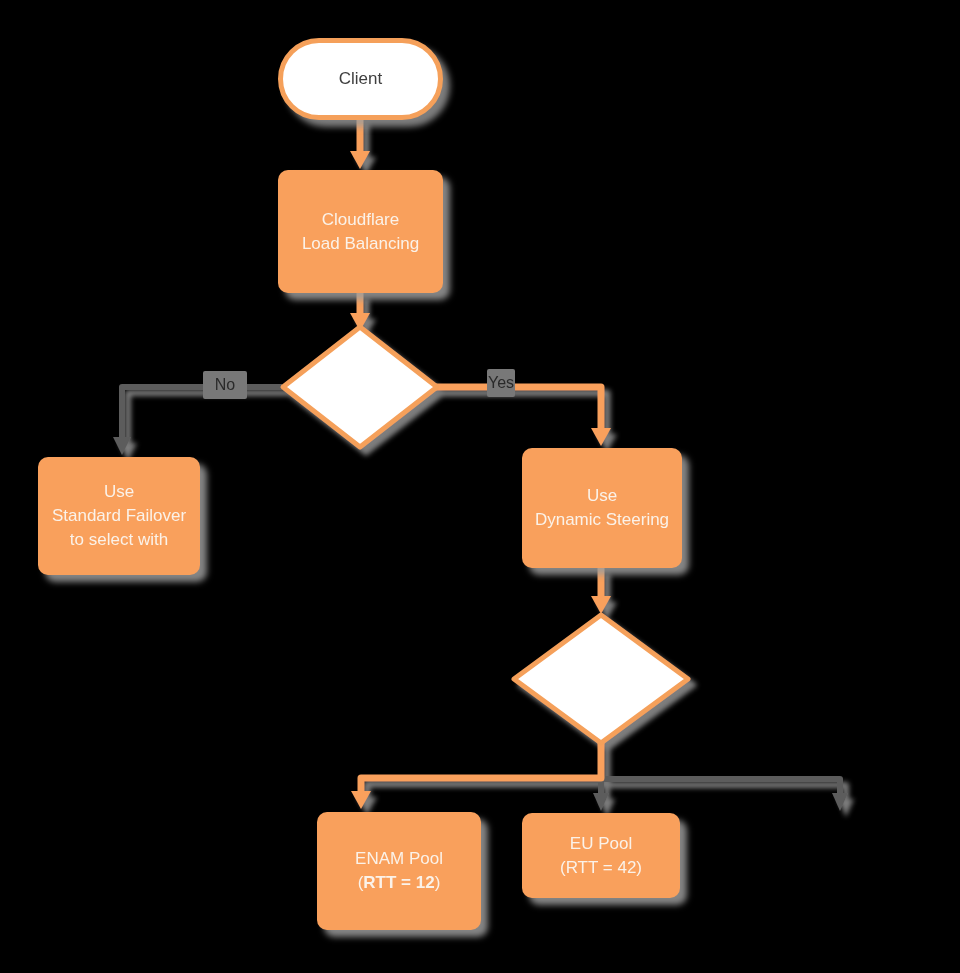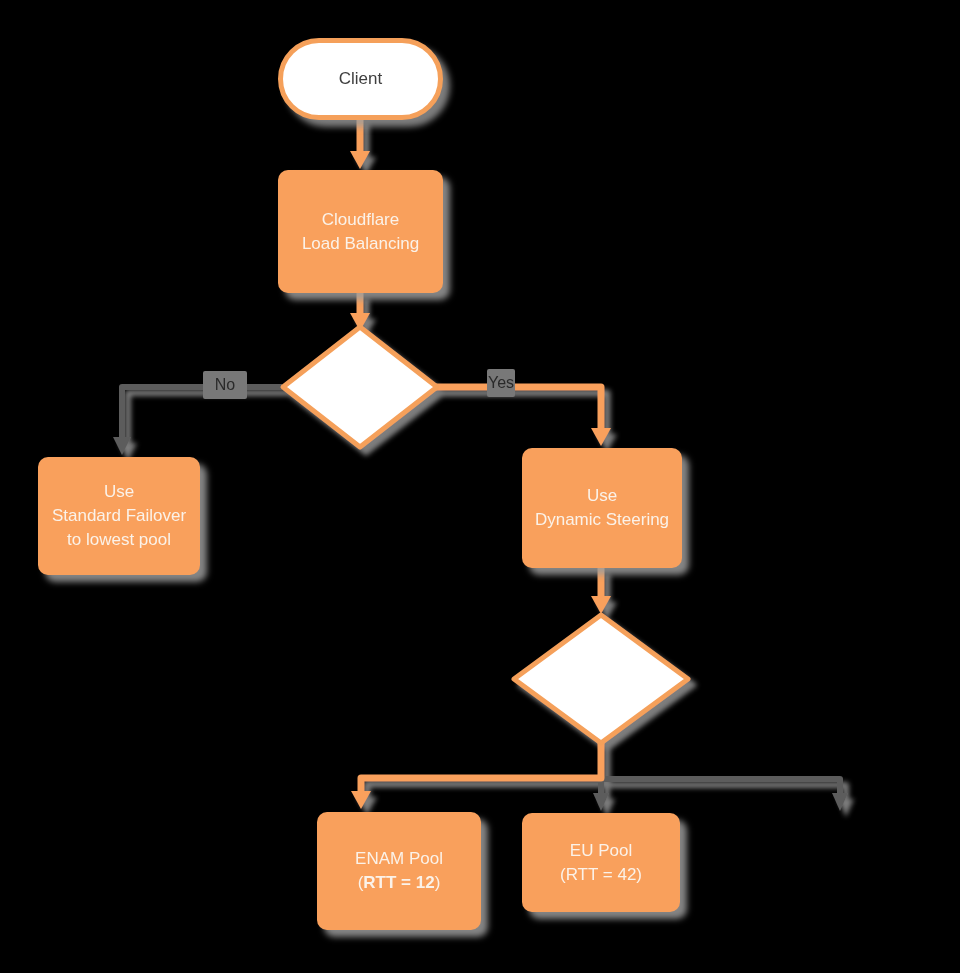--- a/index.html
+++ b/index.html
@@ -114,7 +114,7 @@
   <div class="node node-orange" style="left:38px;top:457px;width:162px;height:118px;">
     <div>Use</div>
     <div>Standard Failover</div>
-    <div>to lowest pool</div>
+    <div>to select with</div>
   </div>
 
   <div class="node node-orange" style="left:522px;top:448px;width:160px;height:120px;">

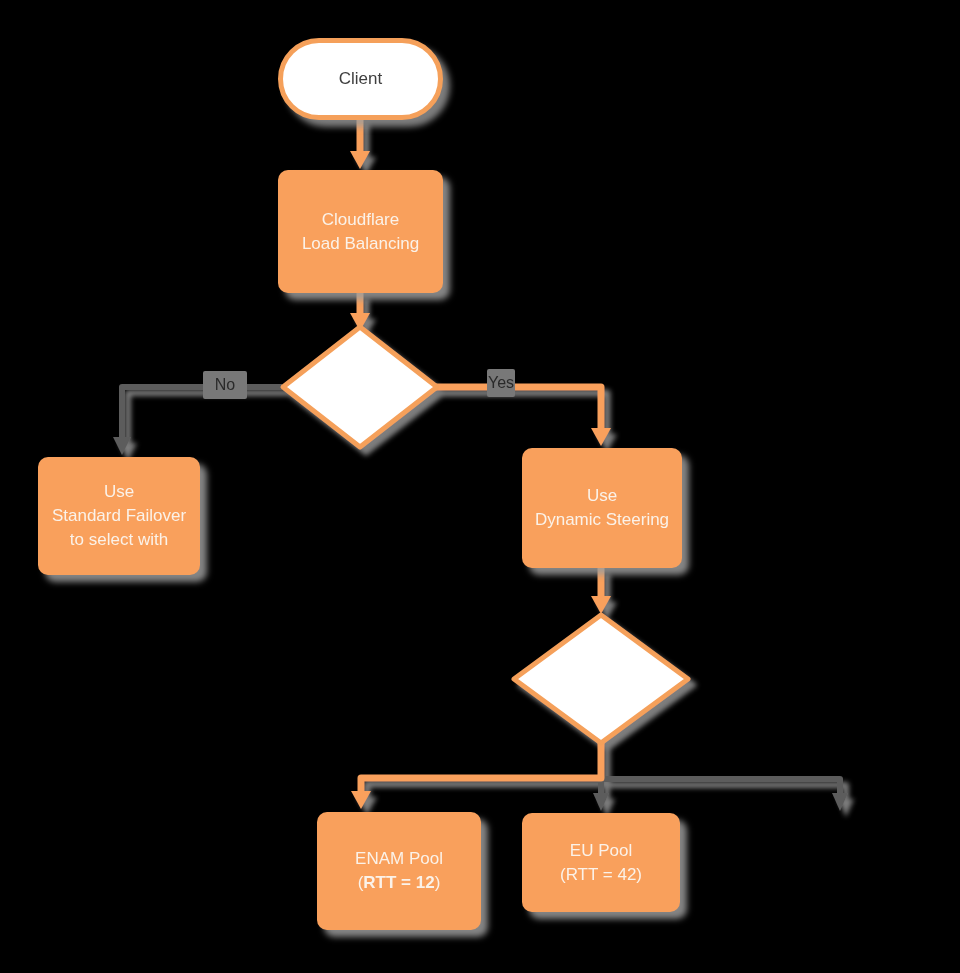--- a/index.html
+++ b/index.html
@@ -130,7 +130,7 @@
     </div>
   </div>
 
-  <div class="node node-orange" style="left:522px;top:813px;width:158px;height:99px;">
+  <div class="node node-orange" style="left:522px;top:813px;width:158px;height:85px;">
     <div>EU Pool</div>
     <div>(RTT = 42)</div>
   </div>

